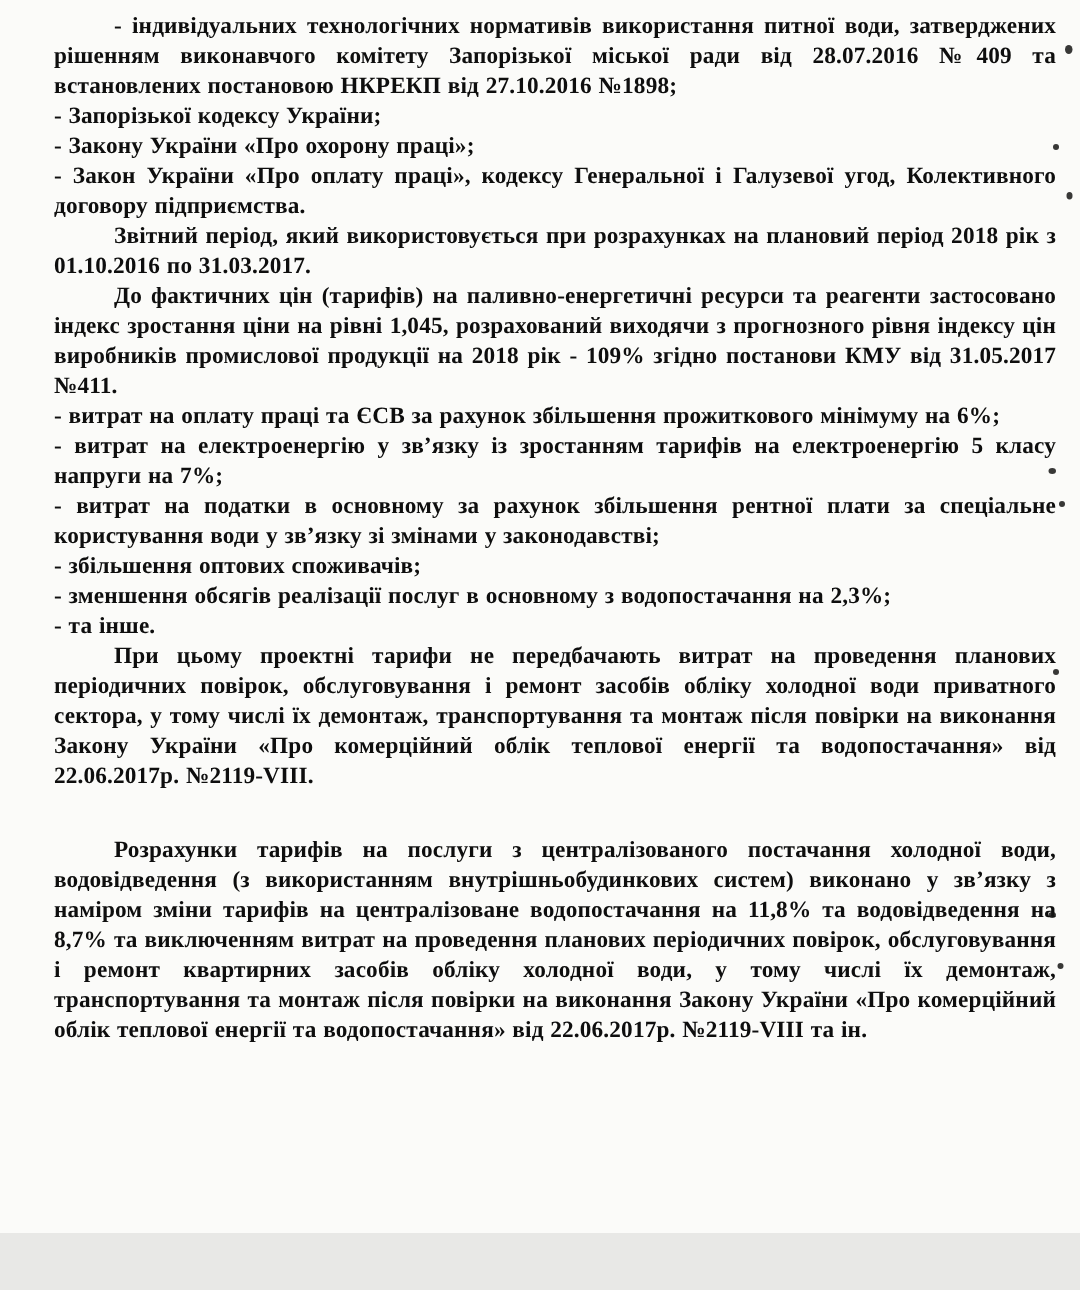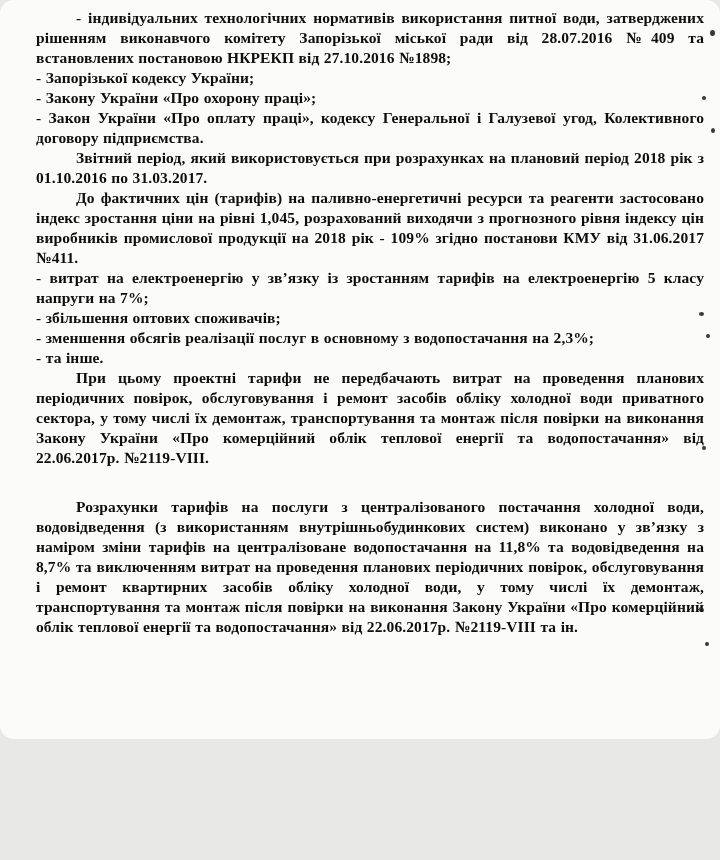--- a/index.html
+++ b/index.html
@@ -10,13 +10,12 @@
   .page {
     position: relative;
     width: 720px;
-    height: 739px;
+    height: 822px;
     background: #fbfbf9;
     overflow: hidden;
     box-sizing: border-box;
     padding: 8px 16px 0 36px;
     font-family: "Liberation Serif", "DejaVu Serif", serif;
-    border-radius: 14px;
   }
   .doc-body {
     width: 100%;

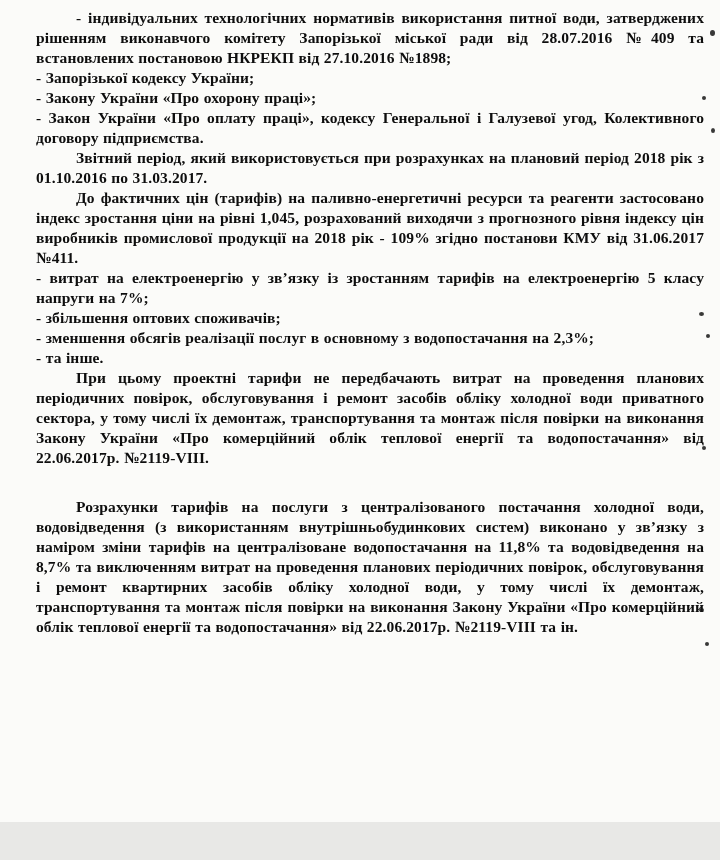--- a/index.html
+++ b/index.html
@@ -50,7 +50,7 @@
       <p class="para">- Закону України «Про охорону праці»;</p>
       <p class="para">- Закон України «Про оплату праці», кодексу Генеральної і Галузевої угод, Колективного договору підприємства.</p>
       <p class="para indent">Звітний період, який використовується при розрахунках на плановий період 2018 рік з 01.10.2016 по 31.03.2017.</p>
-      <p class="para indent">До фактичних цін (тарифів) на паливно-енергетичні ресурси та реагенти застосовано індекс зростання ціни на рівні 1,045, розрахований виходячи з прогнозного рівня індексу цін виробників промислової продукції на 2018 рік - 109% згідно постанови КМУ від 31.06.2017 №411.</p>
+      <p class="para indent">До фактичних цін (тарифів) на паливно-енергетичні ресурси та реагенти застосовано індекс зростання ціни на рівні 1,045, розрахований виходячи з прогнозного рівня індексу цін виробників промислової продукції на 2018 рік - 109% згідно постанови КМУ від 31.05.2017 №411.</p>
       <p class="para">- витрат на електроенергію у зв’язку із зростанням тарифів на електроенергію 5 класу напруги на 7%;</p>
       <p class="para">- збільшення оптових споживачів;</p>
       <p class="para">- зменшення обсягів реалізації послуг в основному з водопостачання на 2,3%;</p>

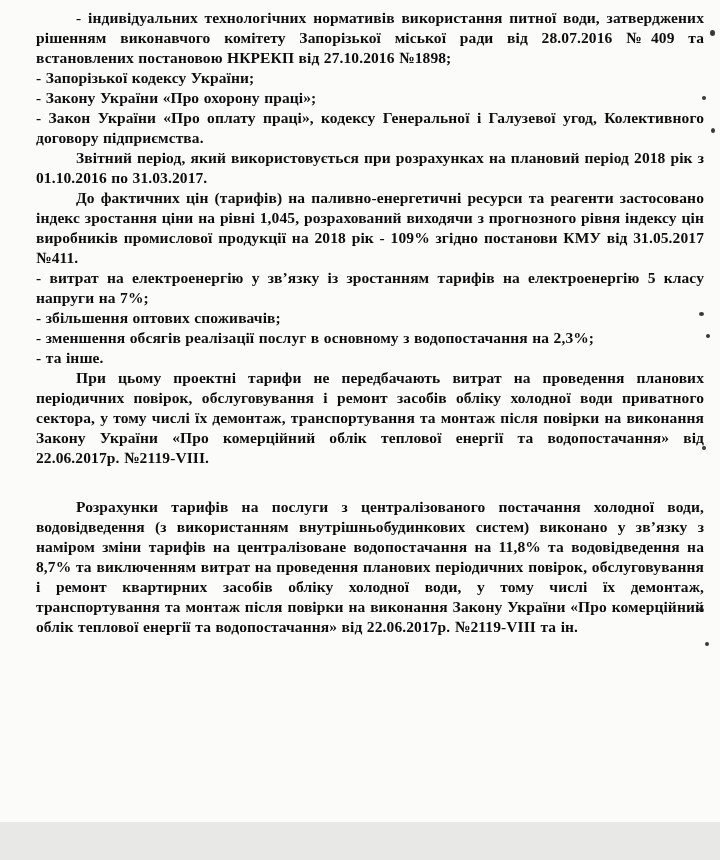--- a/index.html
+++ b/index.html
@@ -51,6 +51,7 @@
       <p class="para">- Закон України «Про оплату праці», кодексу Генеральної і Галузевої угод, Колективного договору підприємства.</p>
       <p class="para indent">Звітний період, який використовується при розрахунках на плановий період 2018 рік з 01.10.2016 по 31.03.2017.</p>
       <p class="para indent">До фактичних цін (тарифів) на паливно-енергетичні ресурси та реагенти застосовано індекс зростання ціни на рівні 1,045, розрахований виходячи з прогнозного рівня індексу цін виробників промислової продукції на 2018 рік - 109% згідно постанови КМУ від 31.05.2017 №411.</p>
+      <p class="para">- витрат на оплату праці та ЄСВ за рахунок збільшення прожиткового мінімуму на 6%;</p>
       <p class="para">- витрат на електроенергію у зв’язку із зростанням тарифів на електроенергію 5 класу напруги на 7%;</p>
       <p class="para">- збільшення оптових споживачів;</p>
       <p class="para">- зменшення обсягів реалізації послуг в основному з водопостачання на 2,3%;</p>

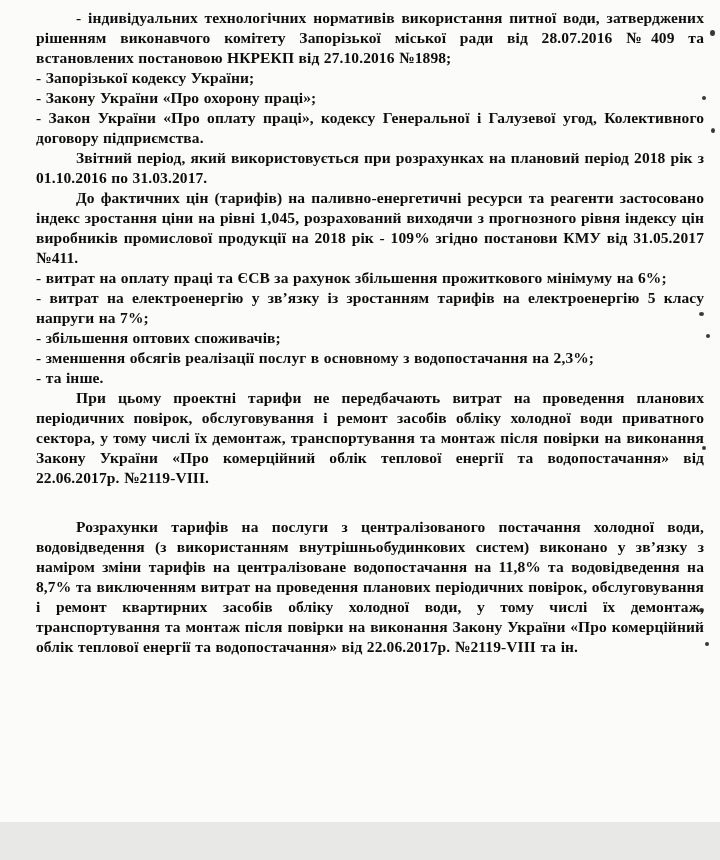--- a/index.html
+++ b/index.html
@@ -53,6 +53,7 @@
       <p class="para indent">До фактичних цін (тарифів) на паливно-енергетичні ресурси та реагенти застосовано індекс зростання ціни на рівні 1,045, розрахований виходячи з прогнозного рівня індексу цін виробників промислової продукції на 2018 рік - 109% згідно постанови КМУ від 31.05.2017 №411.</p>
       <p class="para">- витрат на оплату праці та ЄСВ за рахунок збільшення прожиткового мінімуму на 6%;</p>
       <p class="para">- витрат на електроенергію у зв’язку із зростанням тарифів на електроенергію 5 класу напруги на 7%;</p>
+      <p class="para">- витрат на податки в основному за рахунок збільшення рентної плати за спеціальне користування води у зв’язку зі змінами у законодавстві;</p>
       <p class="para">- збільшення оптових споживачів;</p>
       <p class="para">- зменшення обсягів реалізації послуг в основному з водопостачання на 2,3%;</p>
       <p class="para">- та інше.</p>

